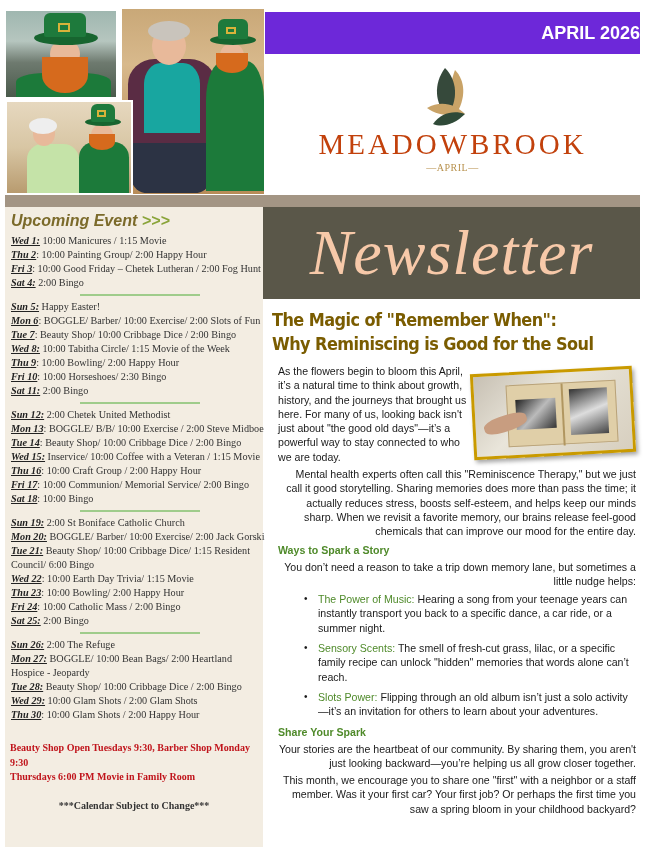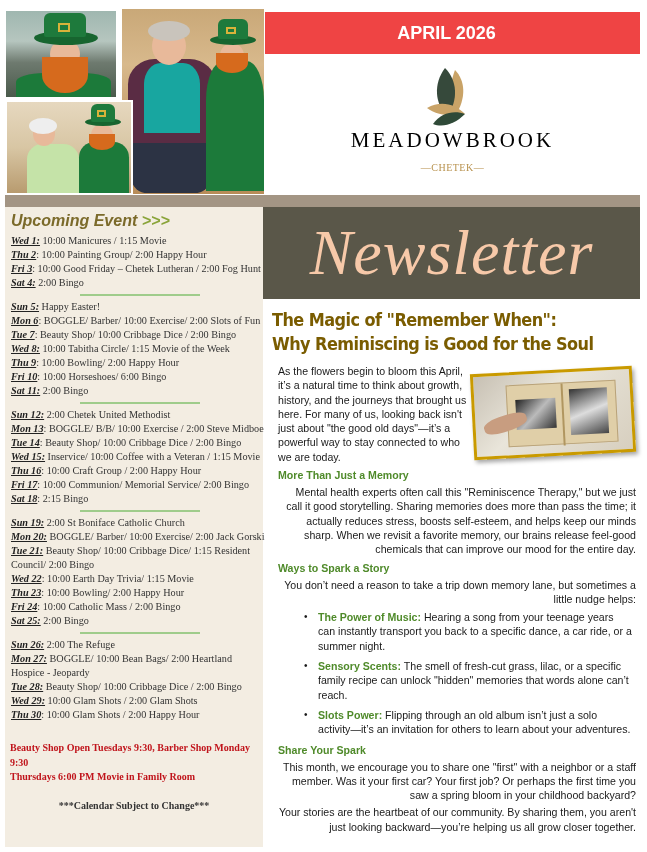--- a/index.html
+++ b/index.html
@@ -28,7 +28,7 @@
 
     
     .month-bar { position: absolute; left: 265px; top: 12px; width: 375px; height: 42px;
-      background: #ef4444; display: flex; align-items: center; justify-content: center; padding-right: 12px; }
+      background: #6d28d9; display: flex; align-items: center; justify-content: flex-end; }
     .month-bar span { color: #ffffff; font-weight: bold; font-size: 18px; font-family: "Liberation Sans", sans-serif; }
 
     .logo { position: absolute; left: 265px; top: 60px; width: 375px; height: 130px; text-align: center; }

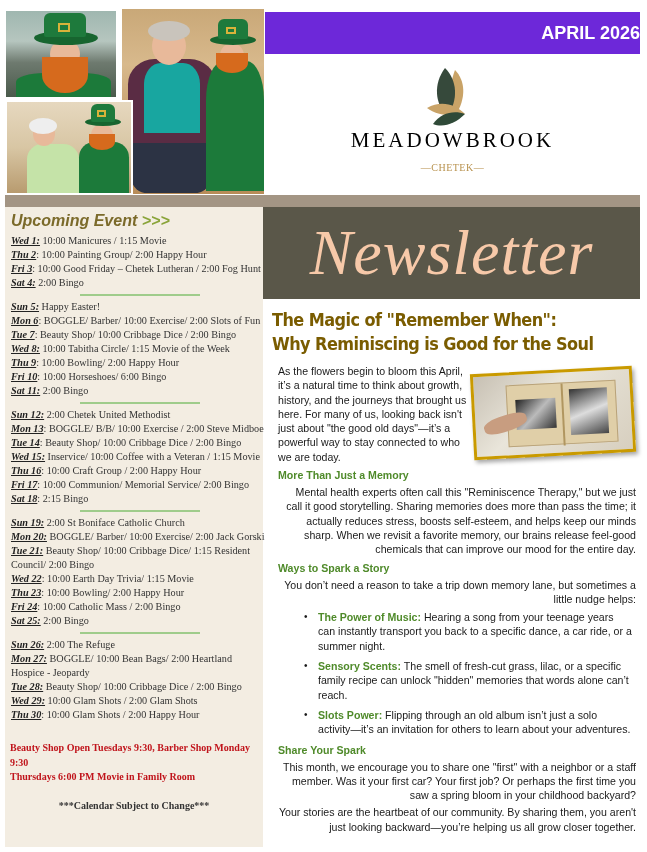--- a/index.html
+++ b/index.html
@@ -34,7 +34,7 @@
     .logo { position: absolute; left: 265px; top: 60px; width: 375px; height: 130px; text-align: center; }
     .logo svg { position: absolute; left: 160px; top: 6px; }
     .logo .brand { position: absolute; left: 0; right: 0; top: 68px; font-family: "Liberation Serif", serif;
-      font-size: 21px; letter-spacing: 3px; color: #000000; }
+      font-size: 29px; letter-spacing: 3px; color: #c2410c; }
     .logo .sub { position: absolute; left: 0; right: 0; top: 102px; font-family: "Liberation Serif", serif;
       font-size: 10px; color: #b8924e; letter-spacing: 0.5px; }
 

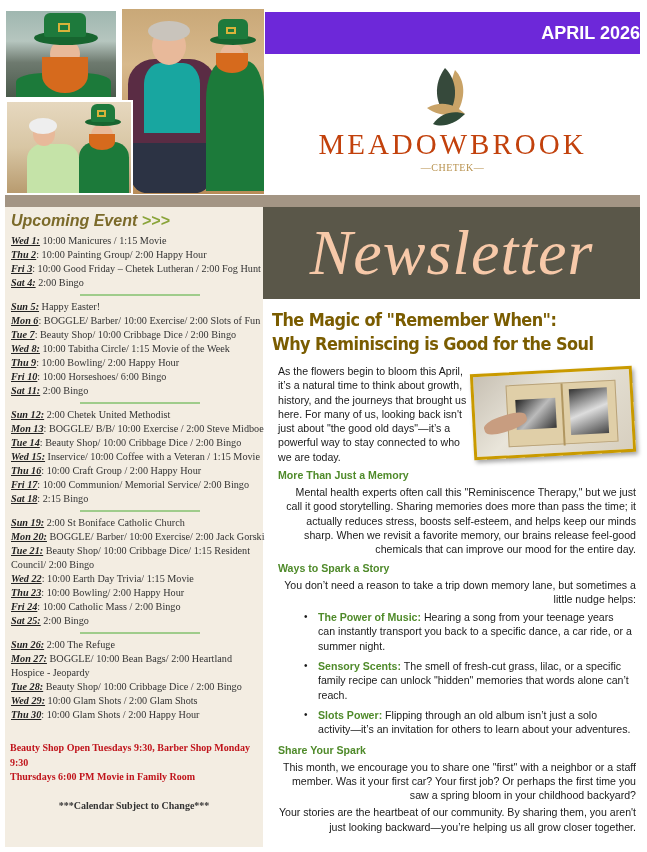--- a/index.html
+++ b/index.html
@@ -131,7 +131,7 @@
     <path d="M8 58 C16 46 30 44 40 48 C30 58 18 62 8 58 Z" fill="#2f4a38"></path>
   </svg>
   <div class="brand">MEADOWBROOK</div>
-  <div class="sub">—CHETEK—</div>
+  <div class="sub">—APRIL—</div>
 </div>
 
 <div class="taupe-bar"></div>

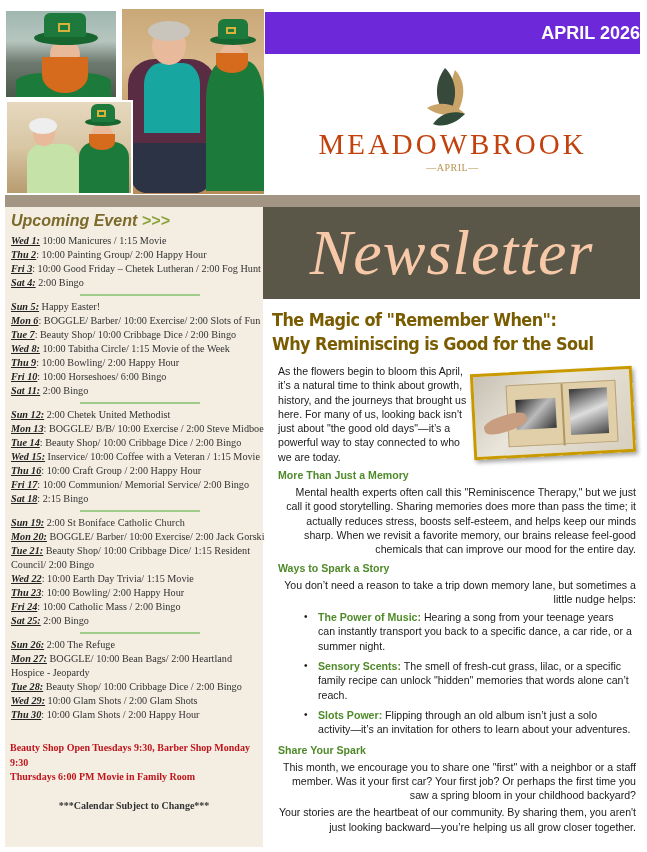--- a/index.html
+++ b/index.html
@@ -152,7 +152,7 @@
       <div class="ev"><span class="day">Tue 7</span><span>: Beauty Shop/ 10:00 Cribbage Dice / 2:00 Bingo</span></div>
       <div class="ev"><span class="day">Wed 8:</span><span> 10:00 Tabitha Circle/ 1:15 Movie of the Week</span></div>
       <div class="ev"><span class="day">Thu 9</span><span>: 10:00 Bowling/ 2:00 Happy Hour</span></div>
-      <div class="ev"><span class="day">Fri 10</span><span>: 10:00 Horseshoes/ 6:00 Bingo</span></div>
+      <div class="ev"><span class="day">Fri 10</span><span>: 10:00 Horseshoes/ 2:30 Bingo</span></div>
       <div class="ev"><span class="day">Sat 11:</span><span> 2:00 Bingo</span></div>
       <div class="divider"></div>
       <div class="ev"><span class="day">Sun 12:</span><span> 2:00 Chetek United Methodist</span></div>

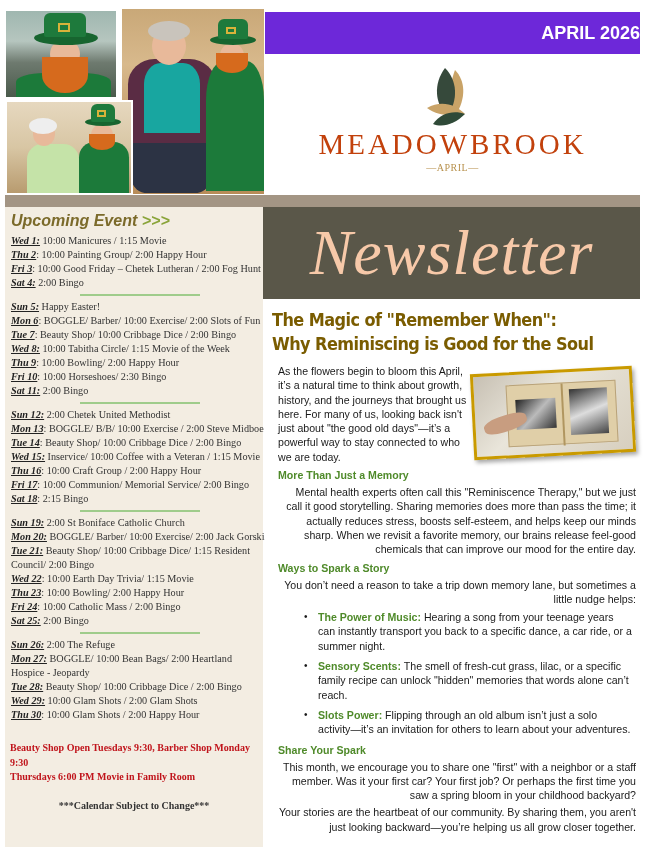--- a/index.html
+++ b/index.html
@@ -204,7 +204,6 @@
     </div>
   </div>
 
-  <div class="sub-h">More Than Just a Memory</div>
   <div class="para">Mental health experts often call this "Reminiscence Therapy," but we just call it good storytelling. Sharing memories does more than pass the time; it actually reduces stress, boosts self-esteem, and helps keep our minds sharp. When we revisit a favorite memory, our brains release feel-good chemicals that can improve our mood for the entire day.</div>
 
   <div class="sub-h">Ways to Spark a Story</div>

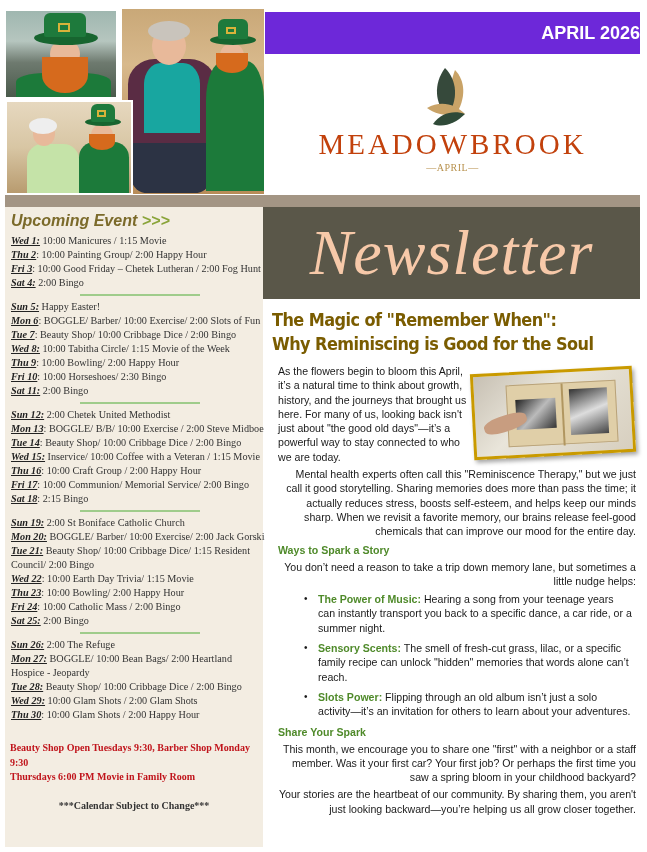--- a/index.html
+++ b/index.html
@@ -161,7 +161,7 @@
       <div class="ev"><span class="day">Wed 15:</span><span> Inservice/ 10:00 Coffee with a Veteran / 1:15 Movie</span></div>
       <div class="ev"><span class="day">Thu 16</span><span>: 10:00 Craft Group / 2:00 Happy Hour</span></div>
       <div class="ev"><span class="day">Fri 17</span><span>: 10:00 Communion/ Memorial Service/ 2:00 Bingo</span></div>
-      <div class="ev"><span class="day">Sat 18</span><span>: 2:15 Bingo</span></div>
+      <div class="ev"><span class="day">Sat 18</span><span>: 10:00 Bingo</span></div>
       <div class="divider"></div>
       <div class="ev"><span class="day">Sun 19:</span><span> 2:00 St Boniface Catholic Church</span></div>
       <div class="ev"><span class="day">Mon 20:</span><span> BOGGLE/ Barber/ 10:00 Exercise/ 2:00 Jack Gorski</span></div>

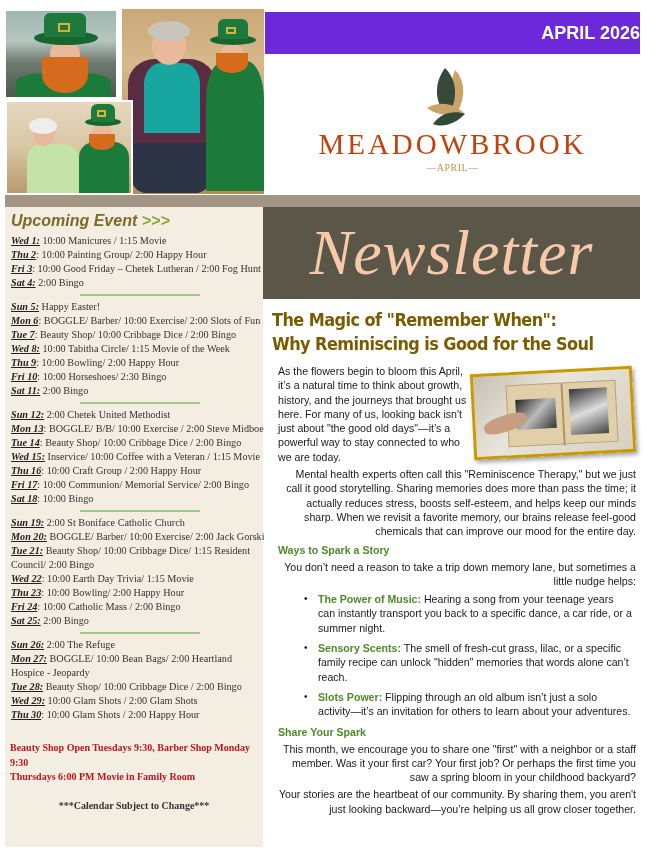--- a/index.html
+++ b/index.html
@@ -165,7 +165,7 @@
       <div class="divider"></div>
       <div class="ev"><span class="day">Sun 19:</span><span> 2:00 St Boniface Catholic Church</span></div>
       <div class="ev"><span class="day">Mon 20:</span><span> BOGGLE/ Barber/ 10:00 Exercise/ 2:00 Jack Gorski</span></div>
-      <div class="ev wrap"><span class="day">Tue 21:</span><span>  Beauty Shop/ 10:00 Cribbage Dice/ 1:15 Resident Council/ 2:00 Bingo</span></div>
+      <div class="ev wrap"><span class="day">Tue 21:</span><span>  Beauty Shop/ 10:00 Cribbage Dice/ 1:15 Resident Council/ 6:00 Bingo</span></div>
       <div class="ev"><span class="day">Wed 22</span><span>: 10:00 Earth Day Trivia/ 1:15 Movie</span></div>
       <div class="ev"><span class="day">Thu 23</span><span>: 10:00 Bowling/ 2:00 Happy Hour</span></div>
       <div class="ev"><span class="day">Fri 24</span><span>: 10:00 Catholic Mass / 2:00 Bingo</span></div>

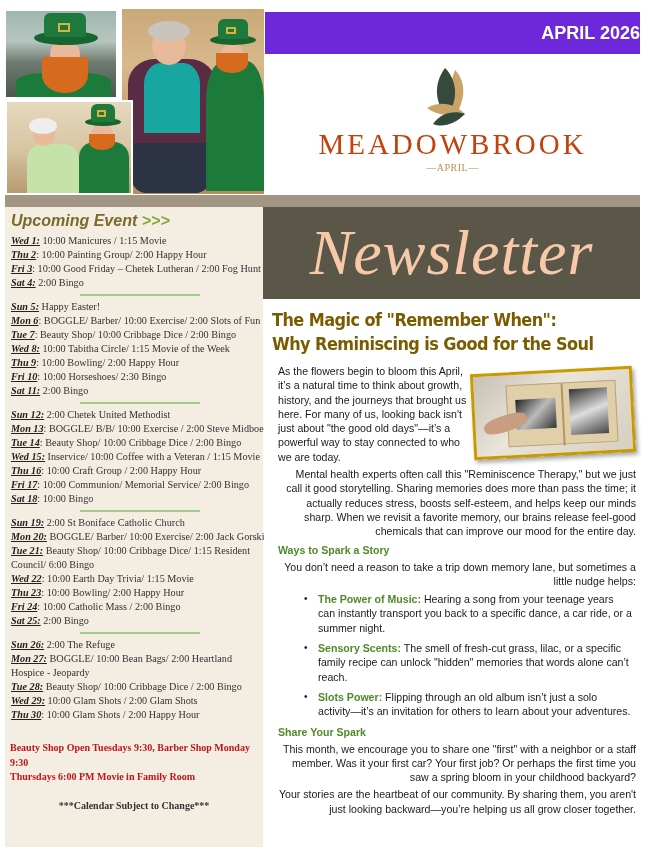--- a/index.html
+++ b/index.html
@@ -79,7 +79,7 @@
     ul.bullets { list-style: none; margin-top: 4px; }
     ul.bullets li { position: relative; padding-left: 46px; font-size: 10.6px; line-height: 14.3px; color: #1a1a1a; margin-bottom: 6px; width: 360px; }
     ul.bullets li .dot { position: absolute; left: 32px; top: 0; font-size: 10px; }
-    ul.bullets li .lead { color: #4f8a2a; font-weight: bold; }
+    ul.bullets li .lead { color: #4f8a2a; font-weight: normal; }
   </style>
 </head>
 <body>

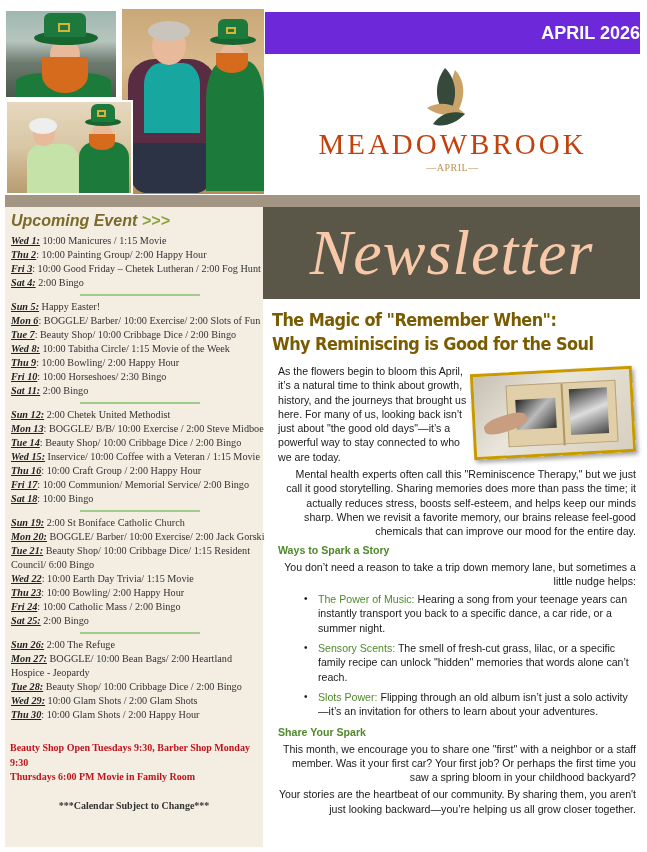--- a/index.html
+++ b/index.html
@@ -215,8 +215,8 @@
     </ul>
 
   <div class="sub-h">Share Your Spark</div>
+  <div class="para">Your stories are the heartbeat of our community. By sharing them, you aren't just looking backward—you’re helping us all grow closer together.</div>
   <div class="para">This month, we encourage you to share one "first" with a neighbor or a staff member. Was it your first car? Your first job? Or perhaps the first time you saw a spring bloom in your childhood backyard?</div>
-  <div class="para">Your stories are the heartbeat of our community. By sharing them, you aren't just looking backward—you’re helping us all grow closer together.</div>
 </div>
 
 </body></html>

